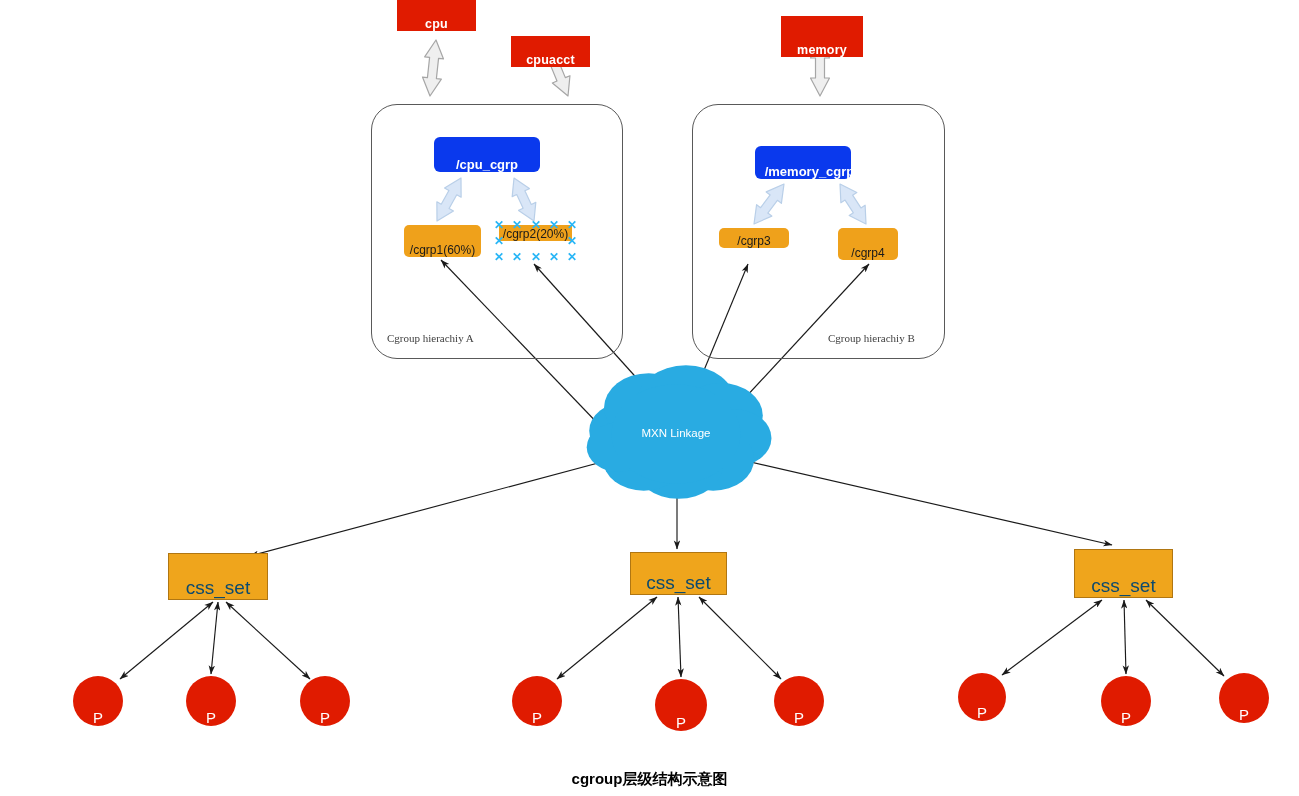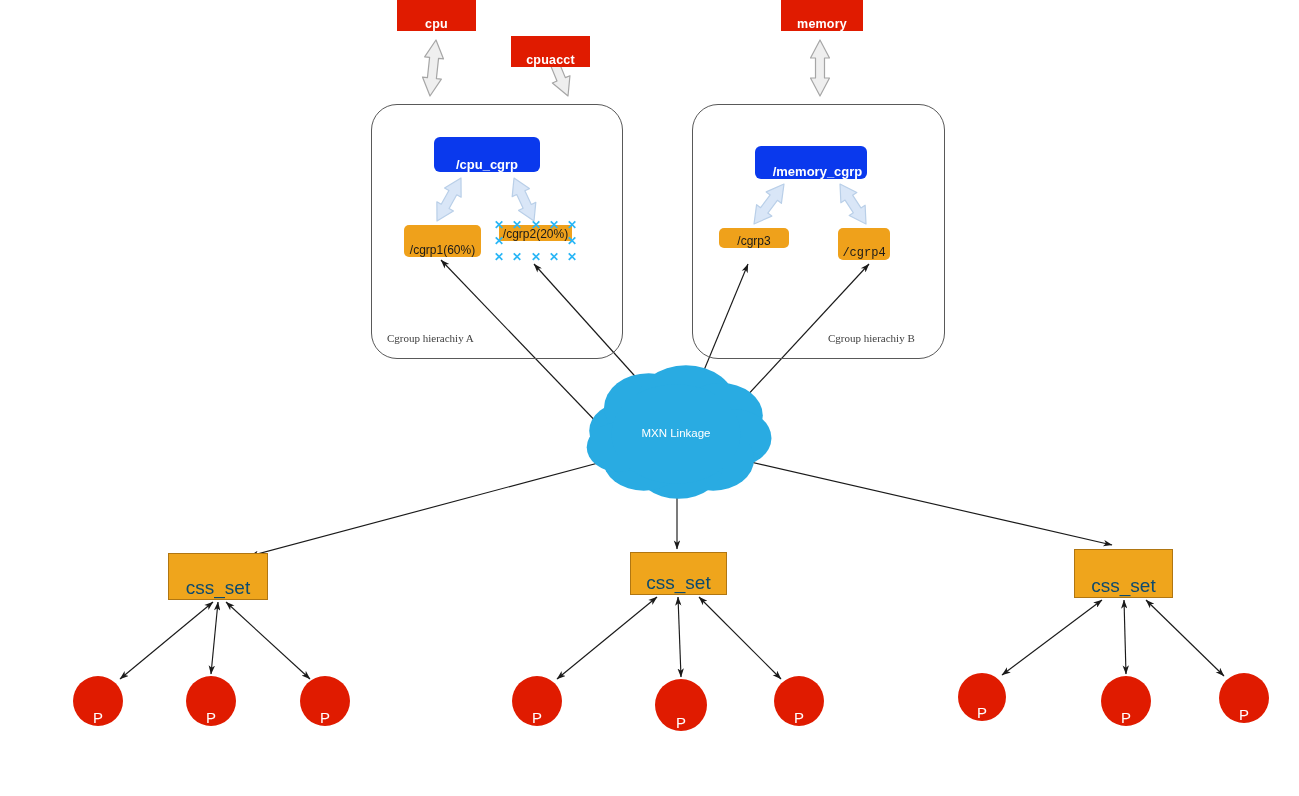--- a/index.html
+++ b/index.html
@@ -165,7 +165,7 @@
       <div class="node subsys-box" style="left: 511px; top: 0px; width: 79px; height: 31px; margin-top: 36px;">
         <span>cpuacct</span>
       </div>
-      <div class="node subsys-box" style="left: 781px; top: 0px; width: 82px; height: 31px;">
+      <div class="node subsys-box" style="left: 781px; top: 16px; width: 82px; height: 41px;">
         <span>memory</span>
       </div>
     </div>

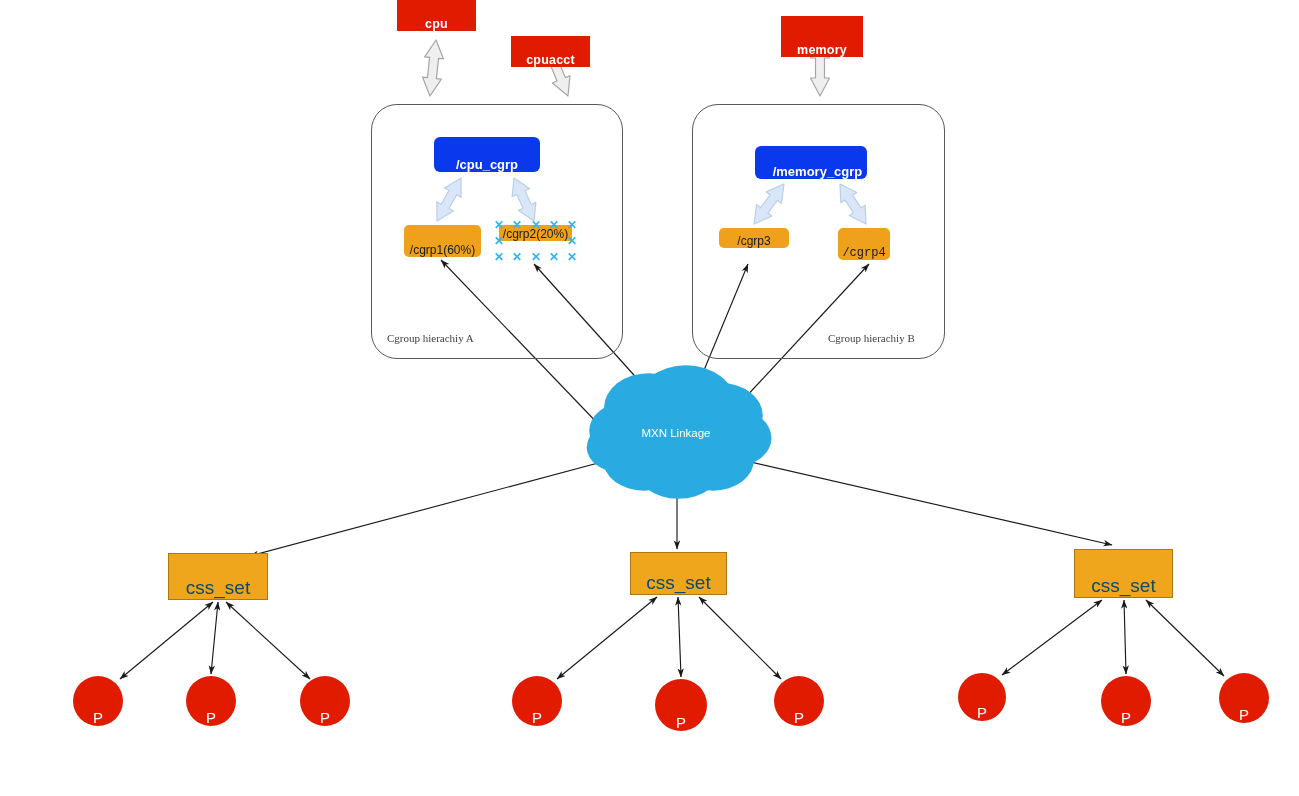--- a/index.html
+++ b/index.html
@@ -198,7 +198,7 @@
       </div>
       <div class="node hierarchy-box" style="left: 692px; top: 104px; width: 253px; height: 255px;"></div>
       <div class="hierarchy-label" style="left: 828px; top: 332px;">Cgroup hierachiy B</div>
-      <div class="node cgrp-root" style="left: 755px; top: 146px; width: 112px; height: 33px; padding-left: 13px;">
+      <div class="node cgrp-root" style="left: 755px; top: 146px; width: 96px; height: 33px; padding-left: 13px;">
         <span>/memory_cgrp</span>
       </div>
       <div class="node cgrp-child" style="left: 719px; top: 228px; width: 70px; height: 20px;">

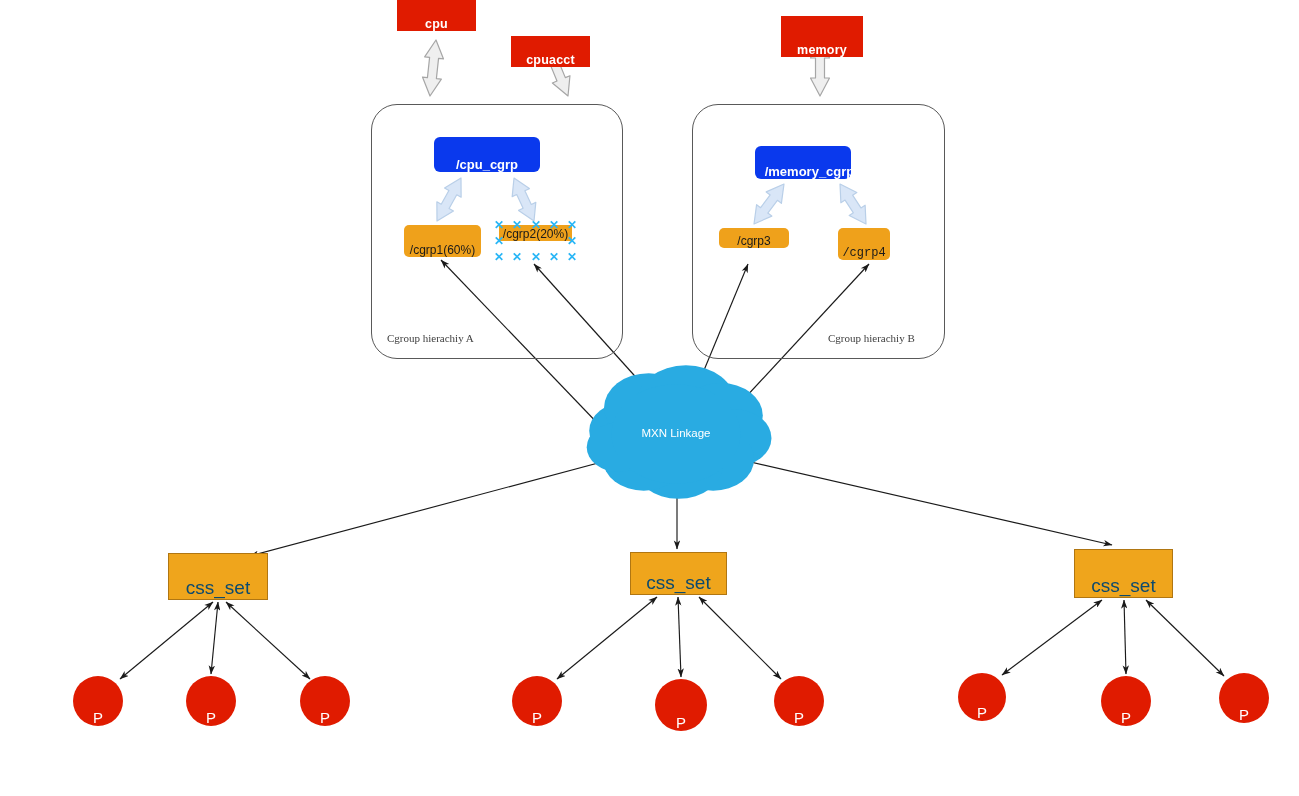--- a/index.html
+++ b/index.html
@@ -204,7 +204,7 @@
       <div class="node cgrp-child" style="left: 719px; top: 228px; width: 70px; height: 20px;">
         <span>/cgrp3</span>
       </div>
-      <div class="node cgrp-child" style="left: 838px; top: 228px; width: 52px; height: 32px; font-family: Liberation Mono, monospace;">
+      <div class="node cgrp-child" style="left: 838px; top: 228px; width: 60px; height: 32px;">
         <span>/cgrp4</span>
       </div>
     </div>

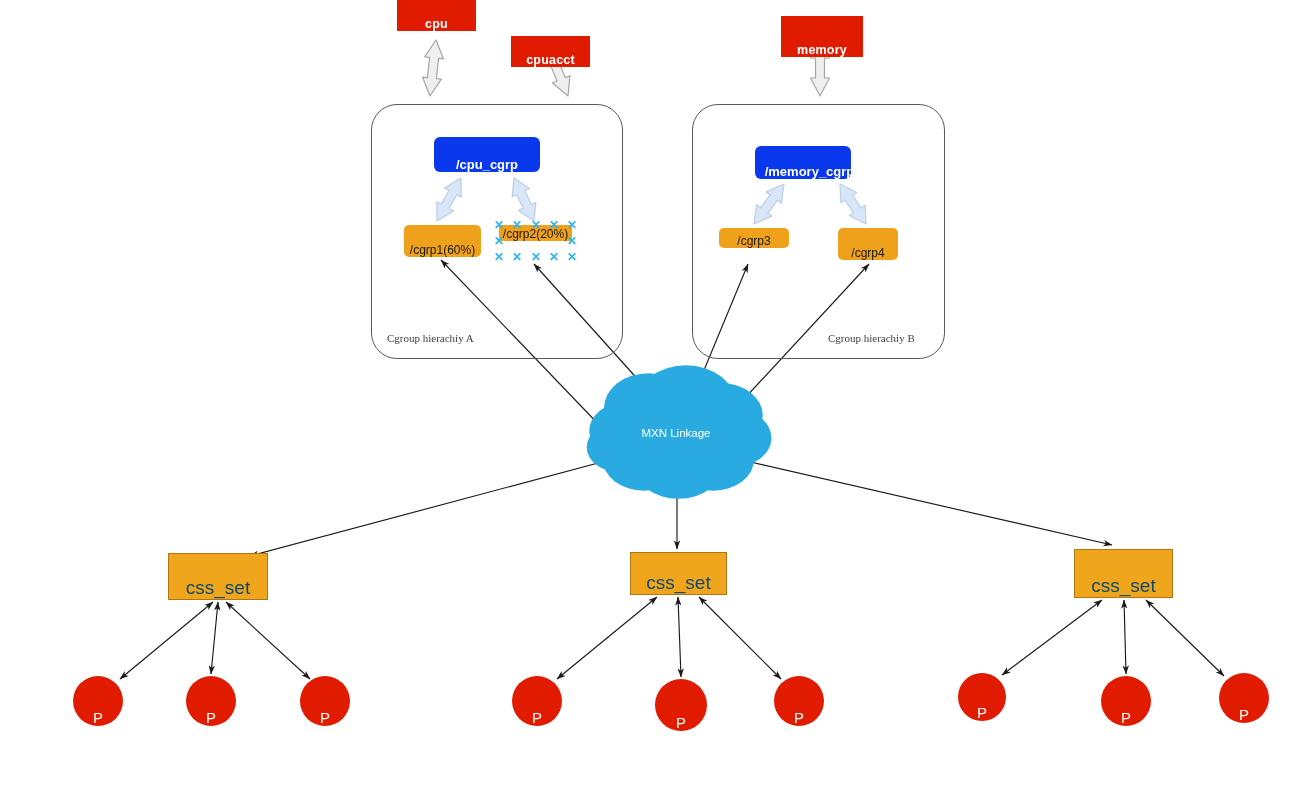--- a/index.html
+++ b/index.html
@@ -267,6 +267,7 @@
       </div>
     </div>
 
+  <div id="caption">cgroup层级结构示意图</div>
 </div>
 
 </body></html>

